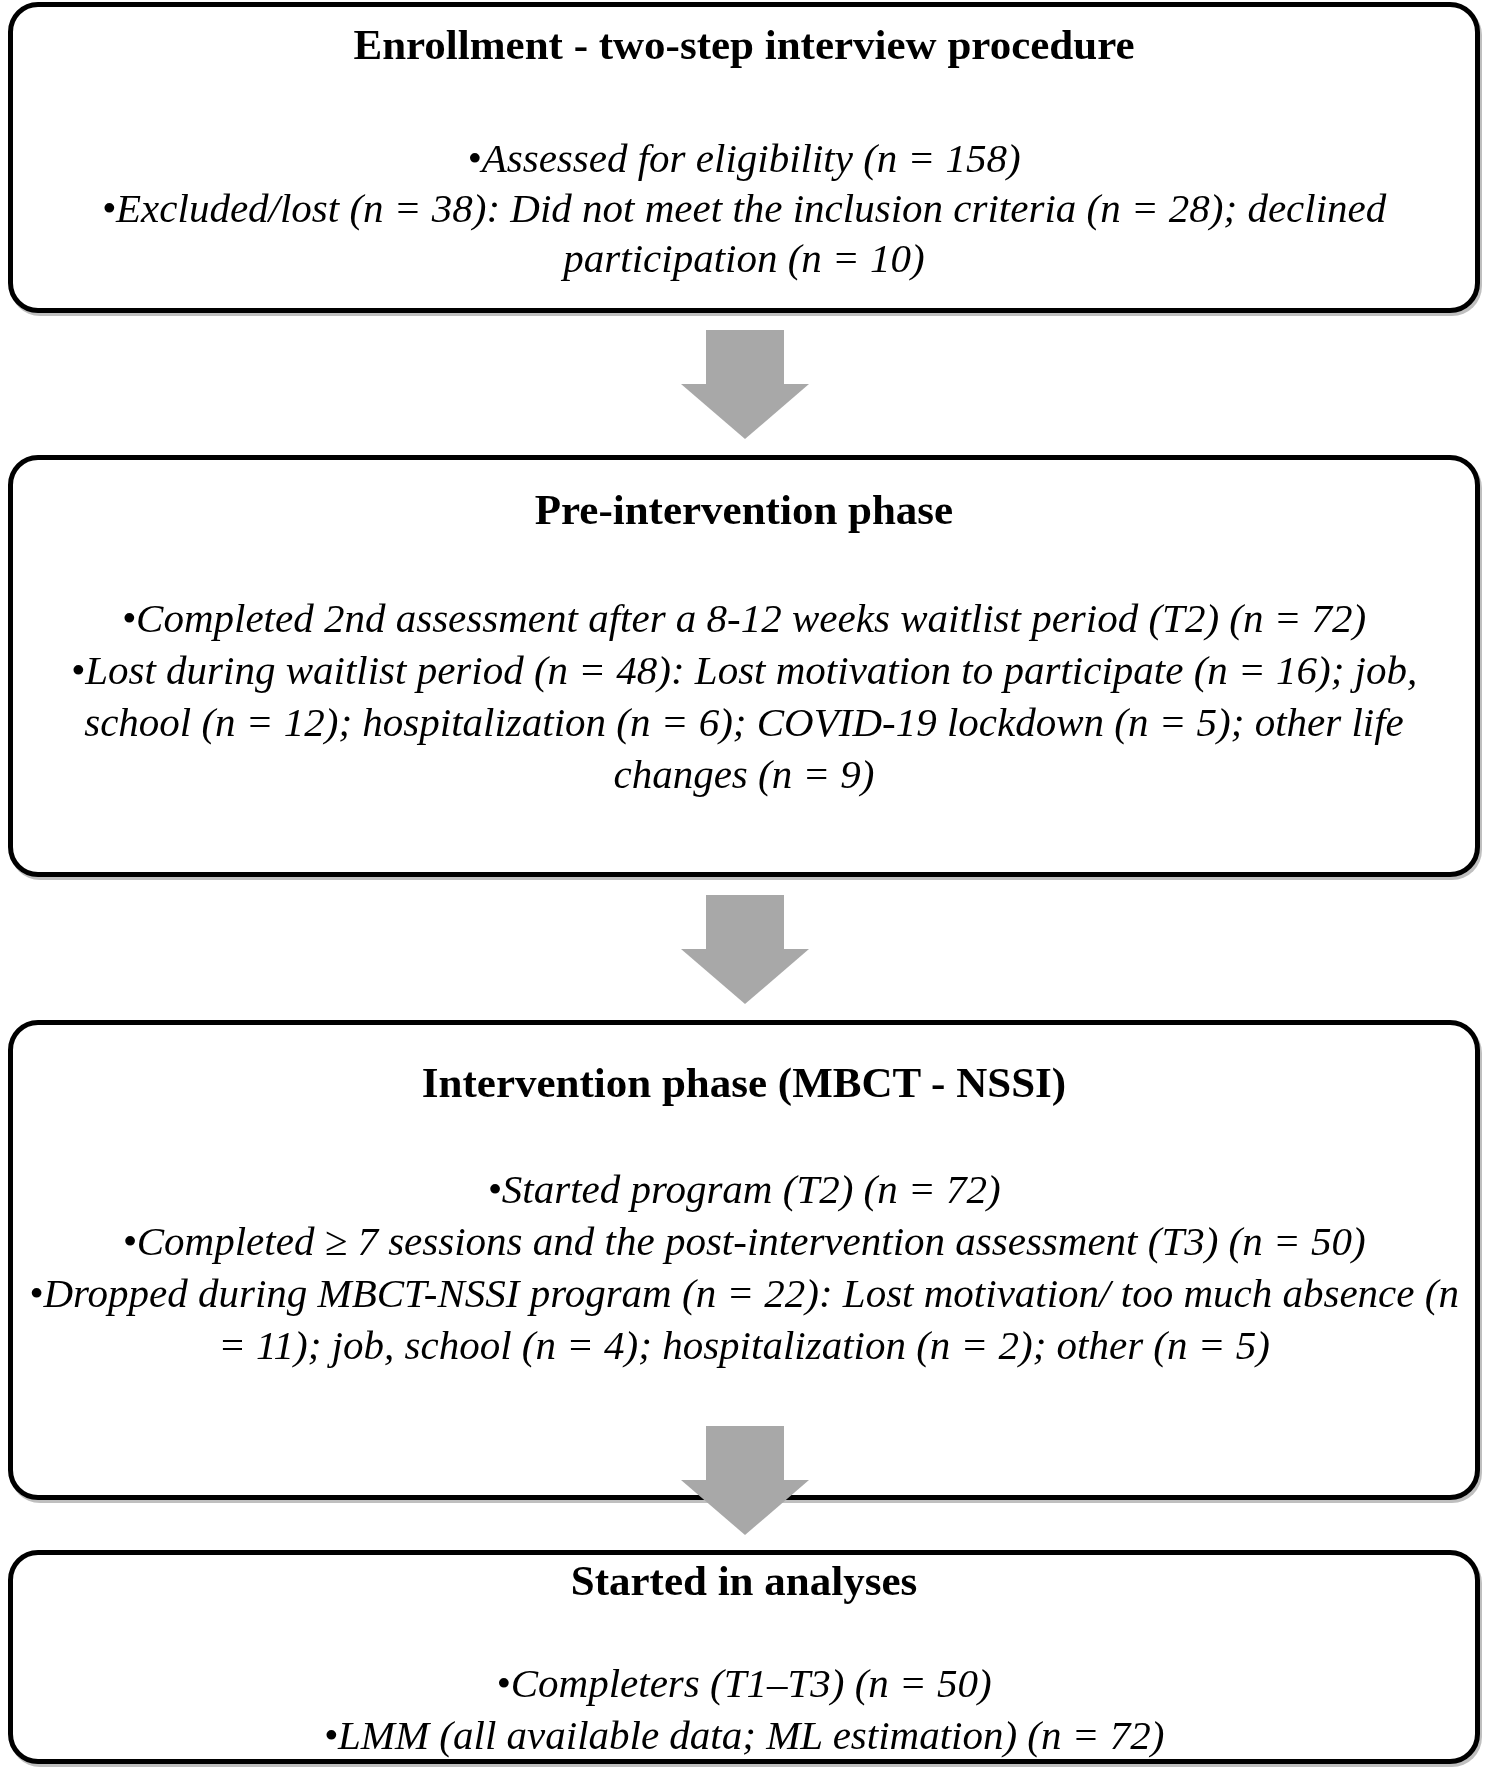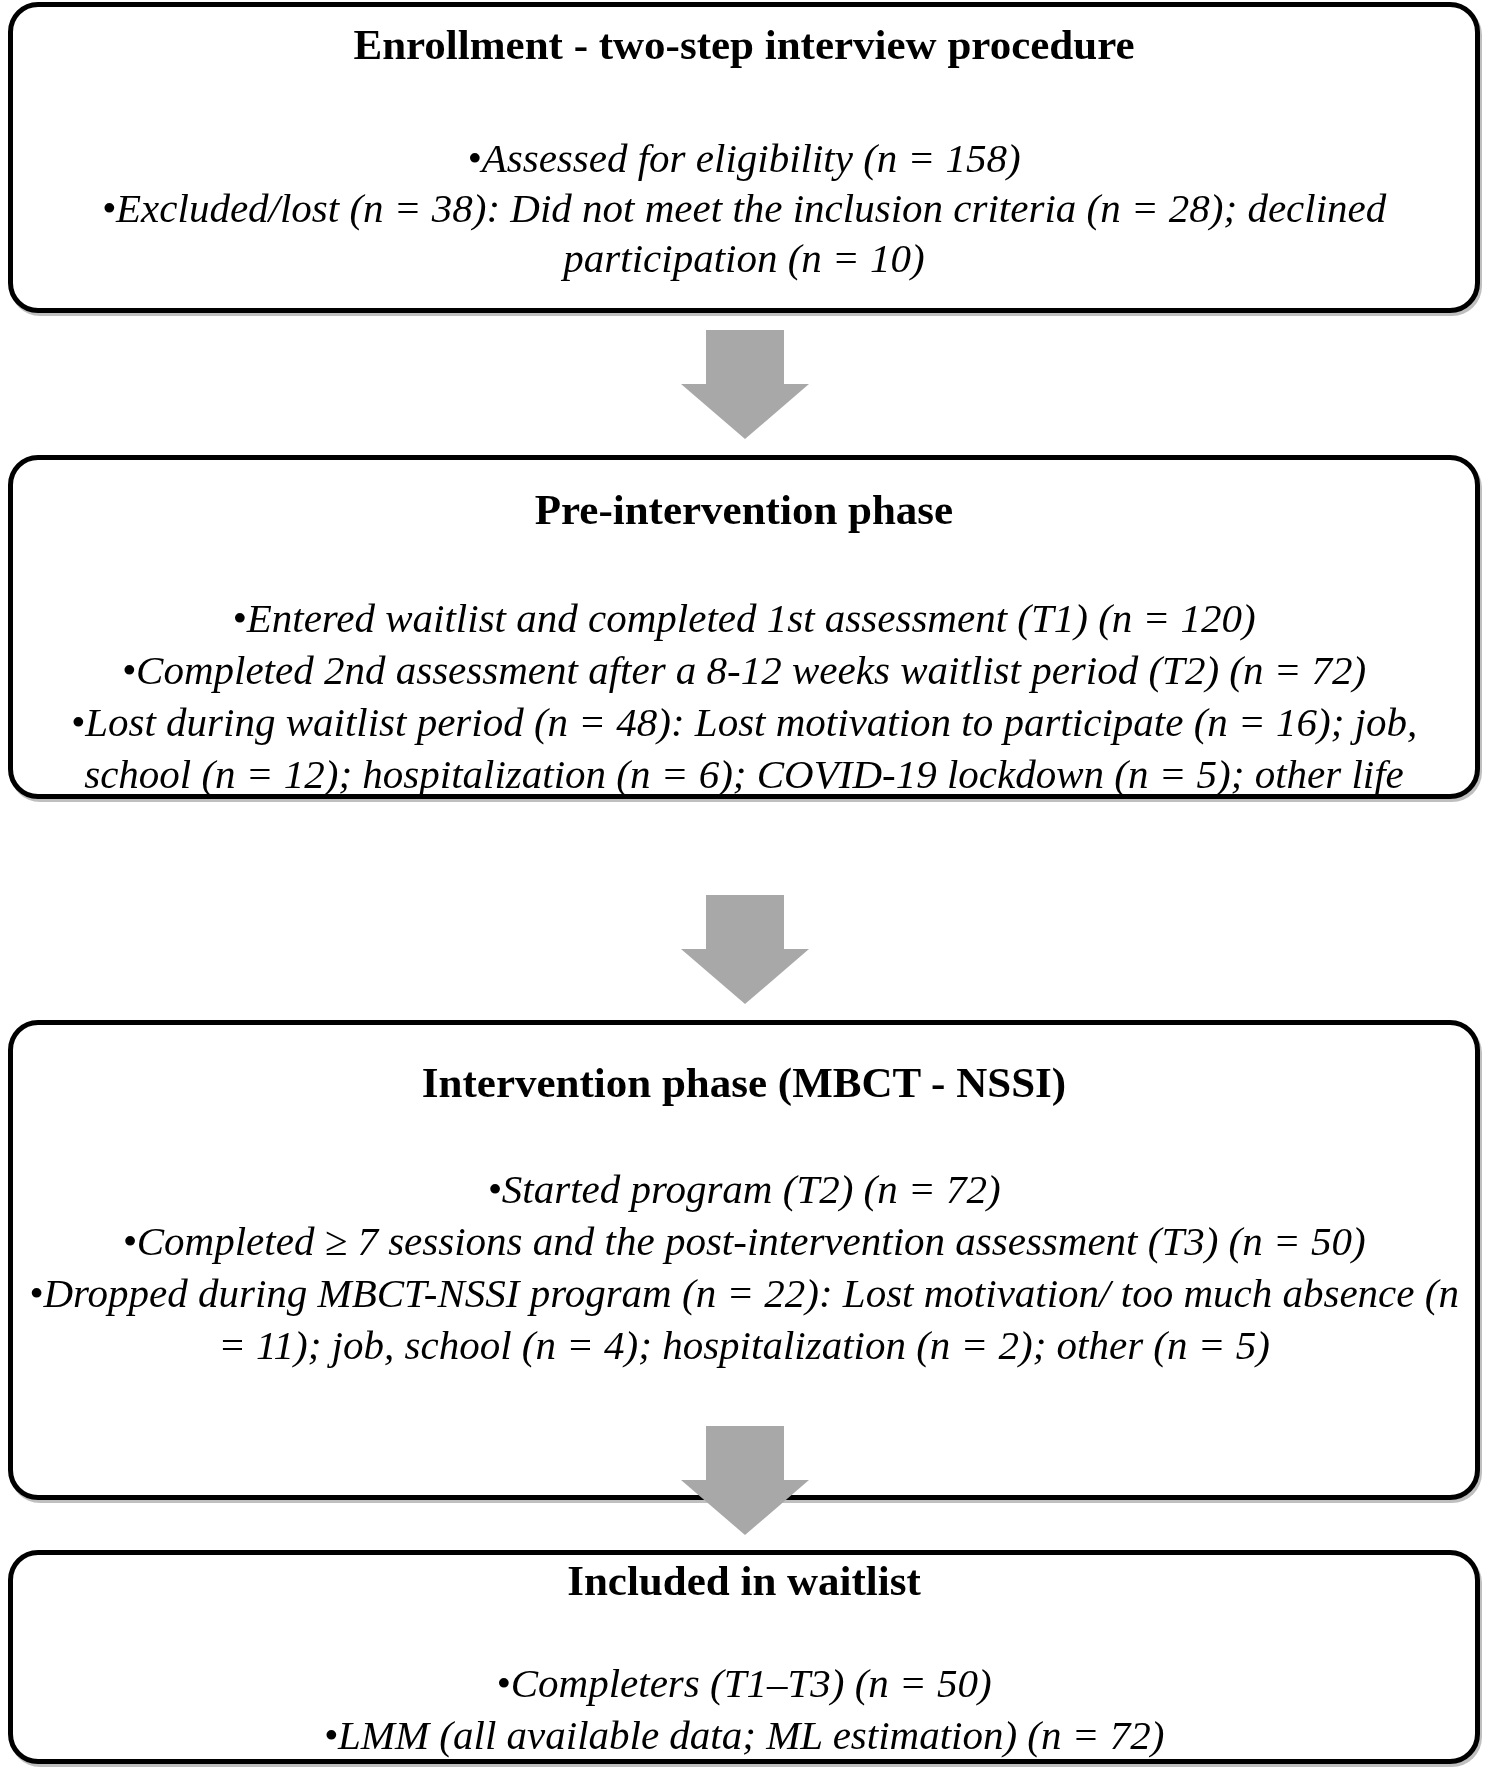--- a/index.html
+++ b/index.html
@@ -48,7 +48,7 @@
   .box1 .box-title { padding-top: 14px; }
   .box1 .bullets   { margin-top: 64px; line-height: 50px; }
 
-  .box2 { top: 455px;  height: 344px; }
+  .box2 { top: 455px;  height: 422px; }
   .box2 .box-title { padding-top: 26px; }
   .box2 .bullets   { margin-top: 58px; }
 

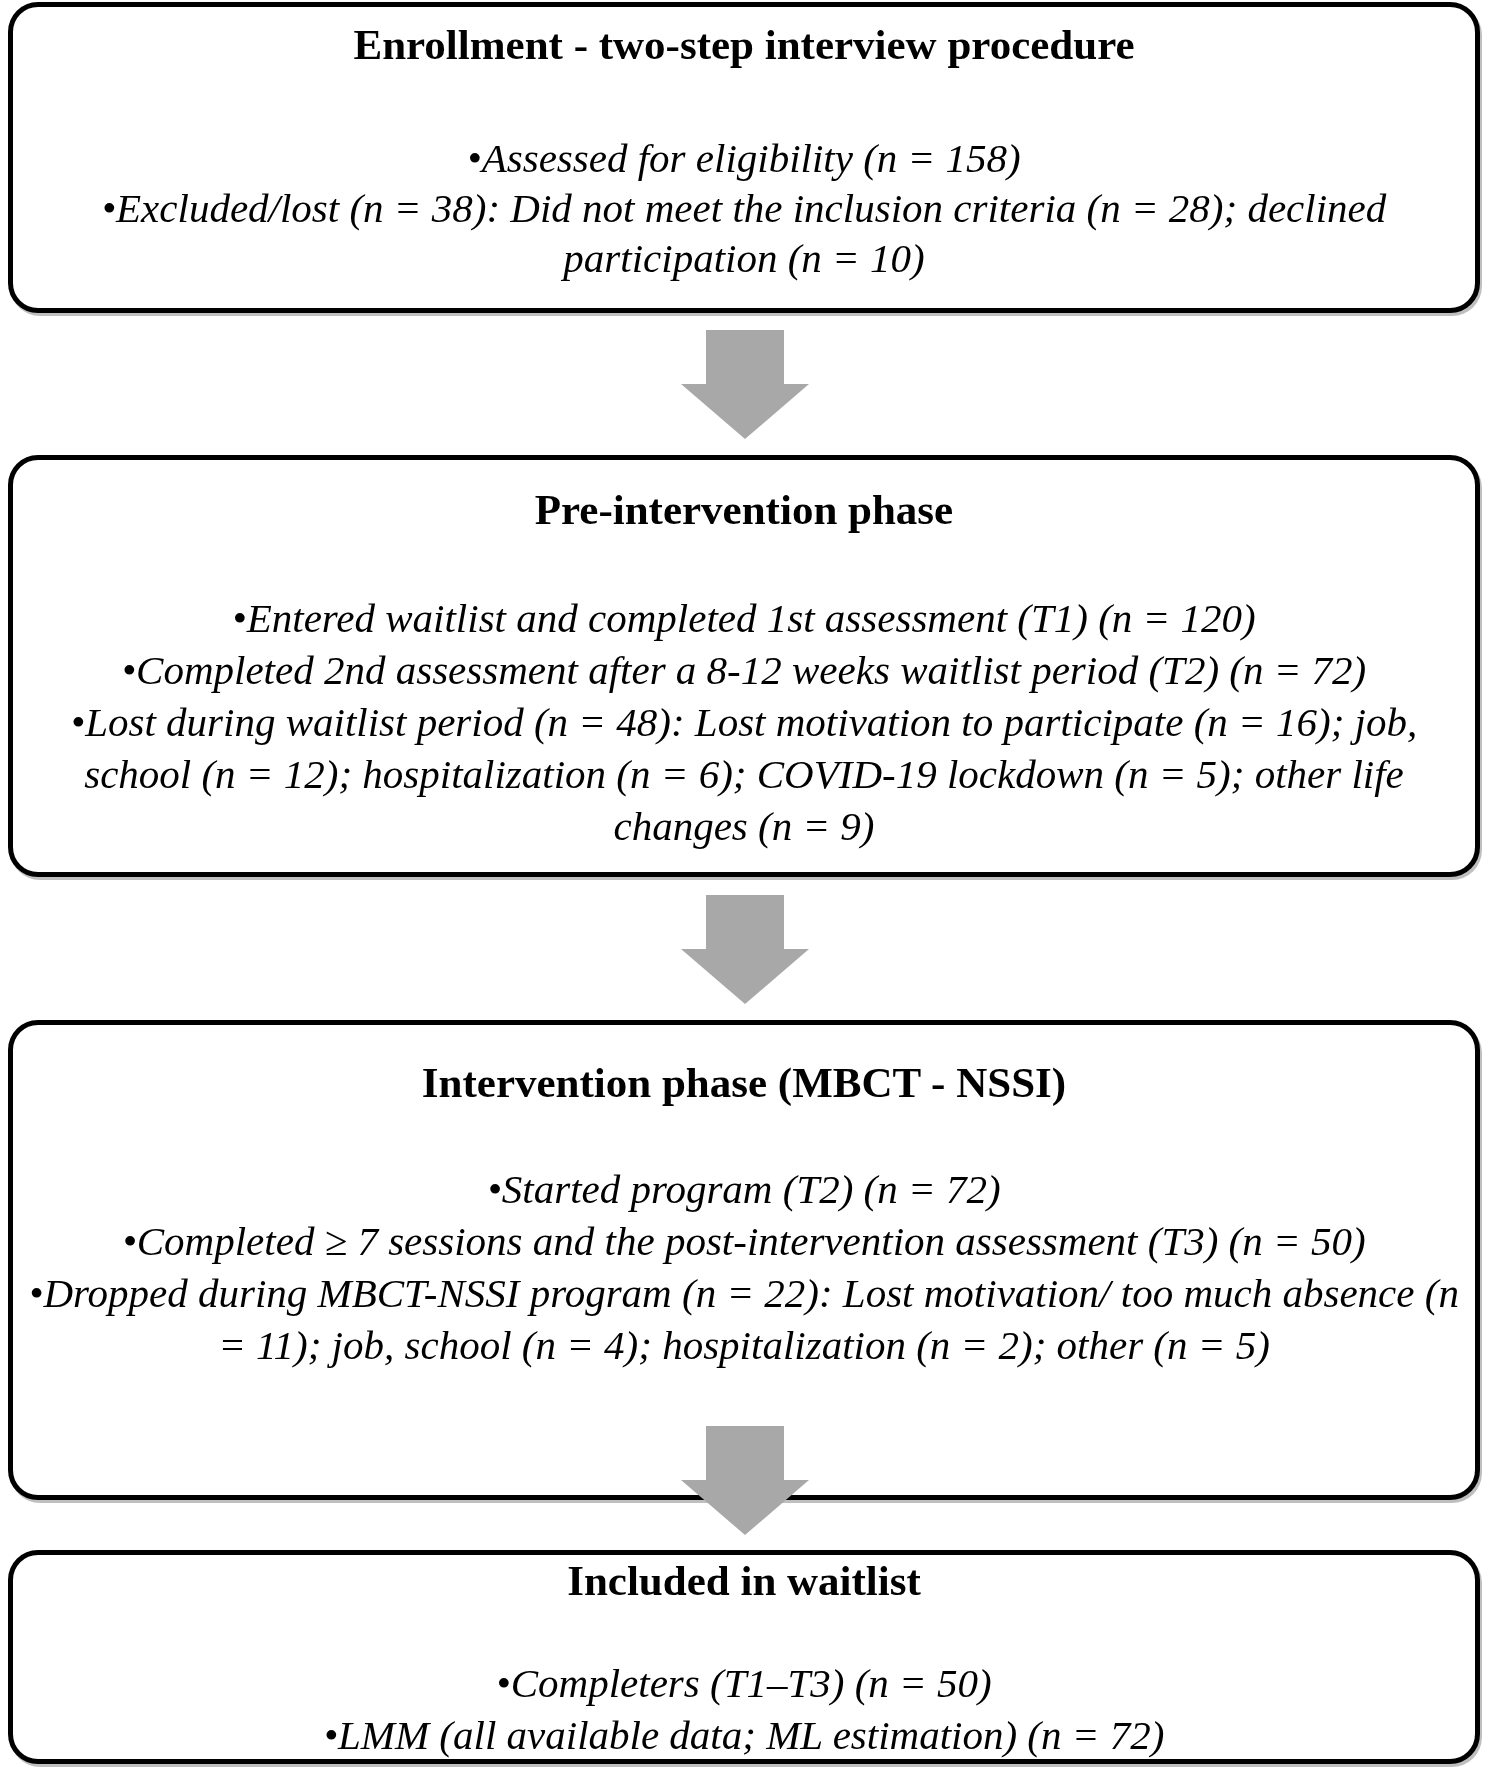--- a/index.html
+++ b/index.html
@@ -105,7 +105,6 @@
   <div class="box box2" style="border-color: rgb(0, 0, 0);">
     <div class="box-title">Pre-intervention phase</div>
     <div class="bullets">
-        <div class="bullet">•Entered waitlist and completed 1st assessment (T1) (n = 120)</div>
         <div class="bullet">•Completed 2nd assessment after a 8-12 weeks waitlist period (T2) (n = 72)</div>
         <div class="bullet">•Lost during waitlist period (n = 48): Lost motivation to participate (n = 16); job, school (n = 12); hospitalization (n = 6); COVID-19 lockdown (n = 5); other life changes (n = 9)</div>
       </div>

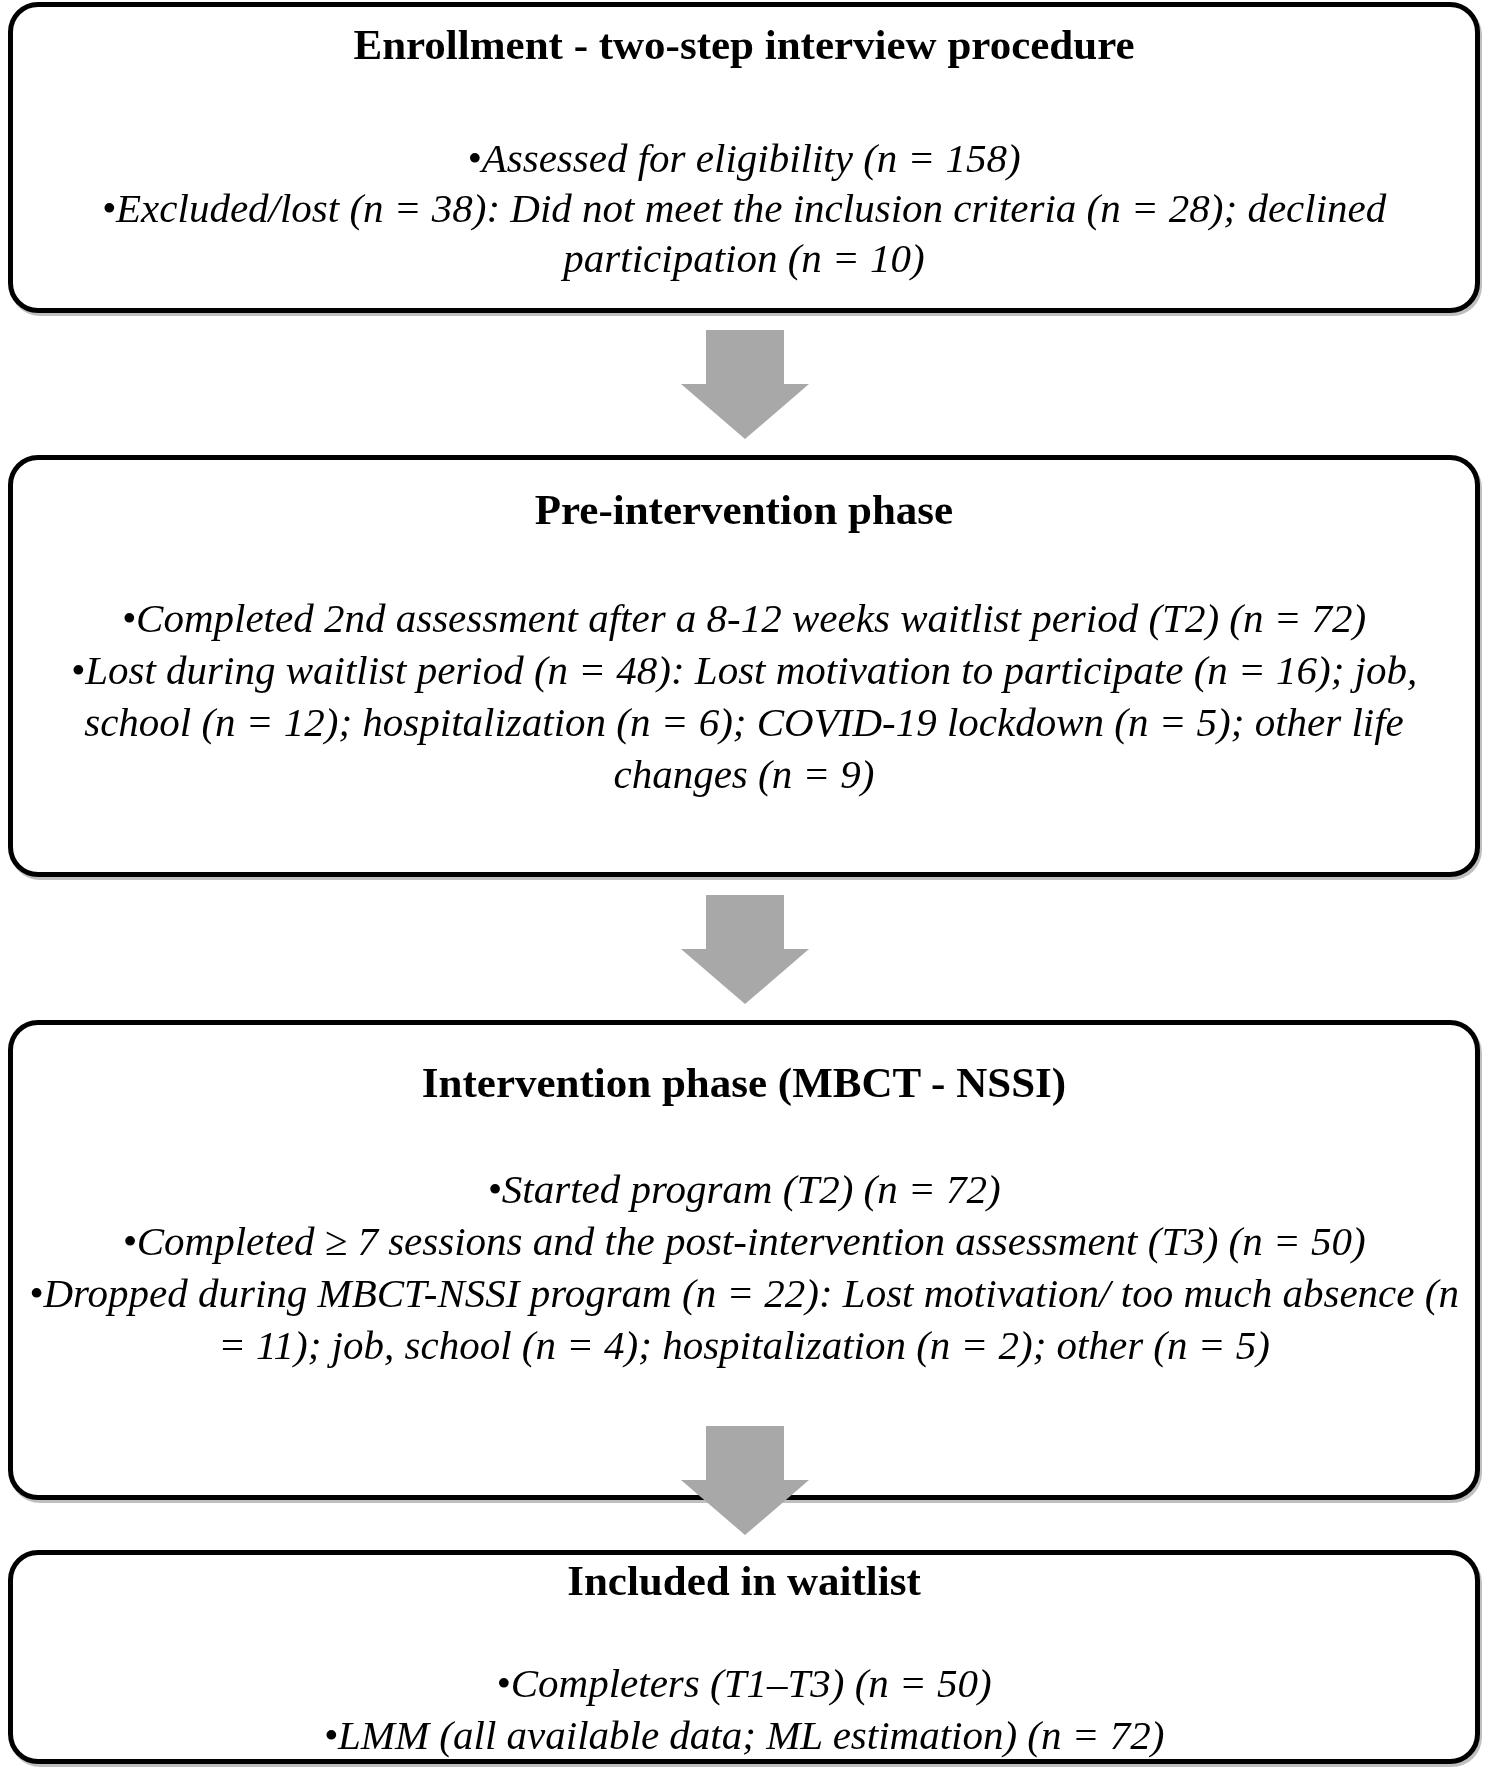--- a/index.html
+++ b/index.html
@@ -130,7 +130,7 @@
   </div>
 
   <div class="box box4" style="border-color: rgb(0, 0, 0);">
-    <div class="box-title">Included in waitlist</div>
+    <div class="box-title">Started in analyses</div>
     <div class="bullets">
         <div class="bullet">•Completers (T1–T3) (n = 50)</div>
         <div class="bullet">•LMM (all available data; ML estimation) (n = 72)</div>

